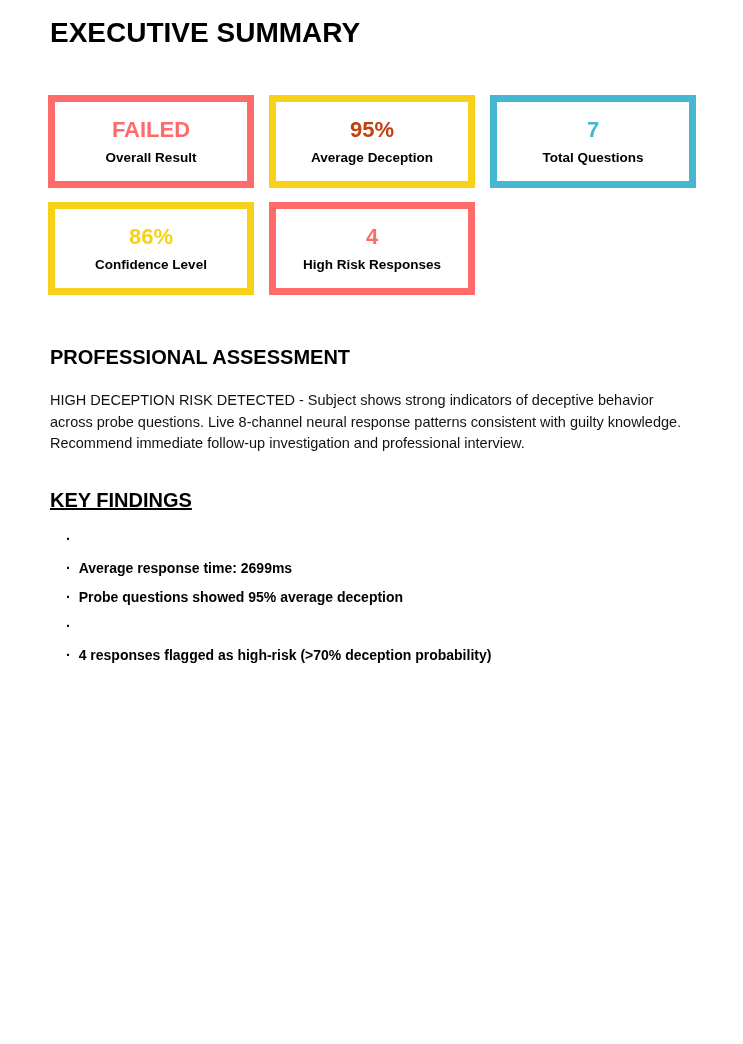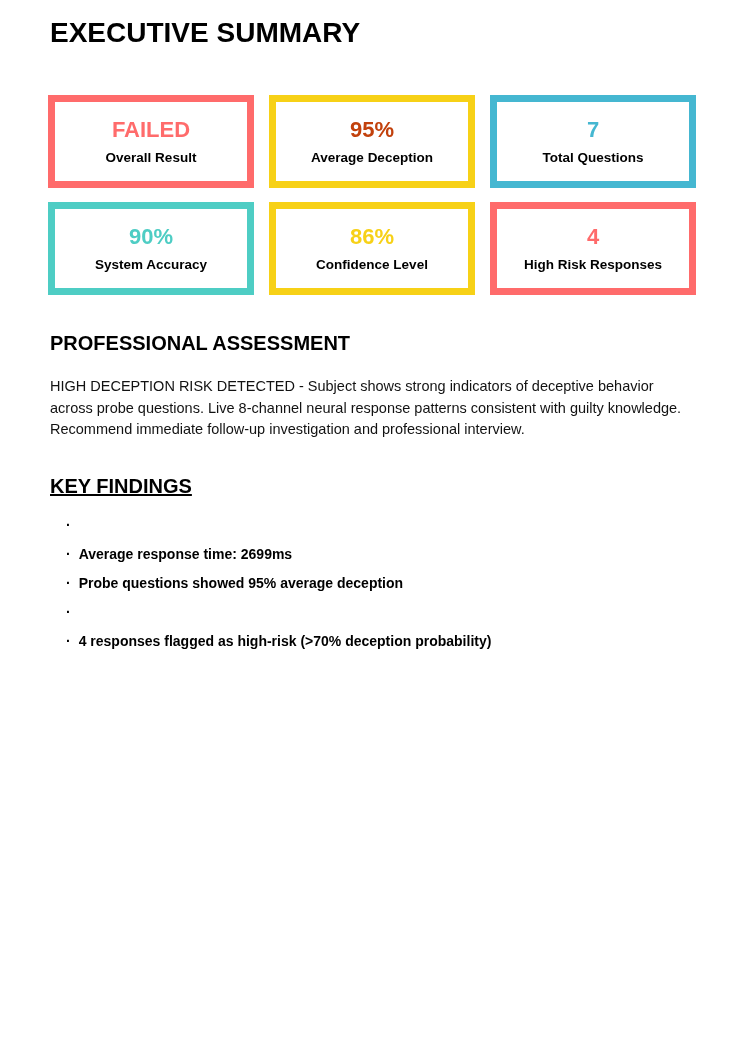--- a/index.html
+++ b/index.html
@@ -111,10 +111,6 @@
         <div class="card-value" style="color: rgb(69, 183, 209);">7</div>
         <div class="card-label">Total Questions</div>
       </div>
-      <div class="card" style="border-color: rgb(78, 205, 196);">
-        <div class="card-value" style="color: rgb(78, 205, 196);">90%</div>
-        <div class="card-label">System Accuracy</div>
-      </div>
       <div class="card" style="border-color: rgb(247, 209, 23);">
         <div class="card-value" style="color: rgb(247, 209, 23);">86%</div>
         <div class="card-label">Confidence Level</div>

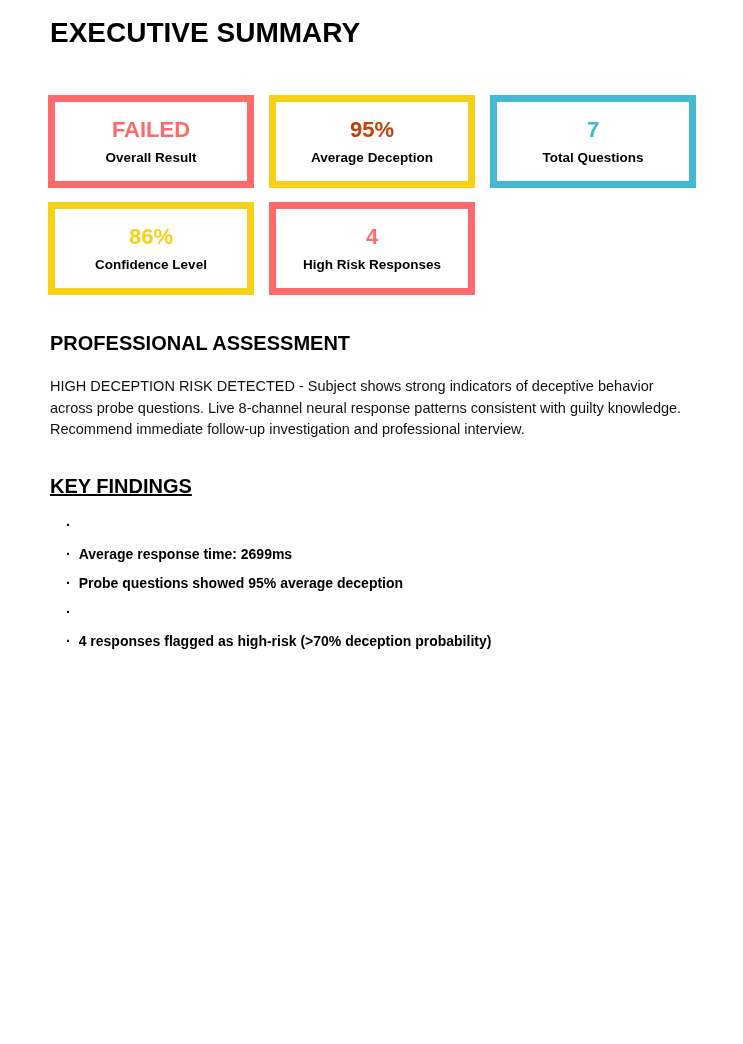--- a/index.html
+++ b/index.html
@@ -58,7 +58,7 @@
     font-weight: bold;
     color: #000000;
   }
-  .section-heading.pa { margin-top: 37px; }
+  .section-heading.pa { margin-top: 51px; }
   .section-heading.kf { margin-top: 34px; text-decoration: underline; }
   .assessment {
     margin: 22px 50px 0 50px;

